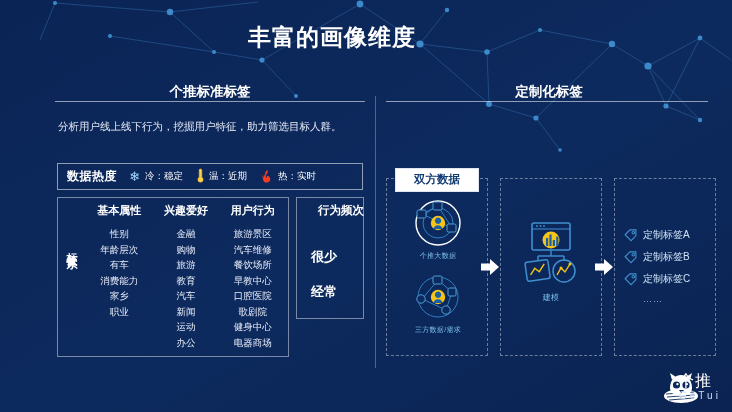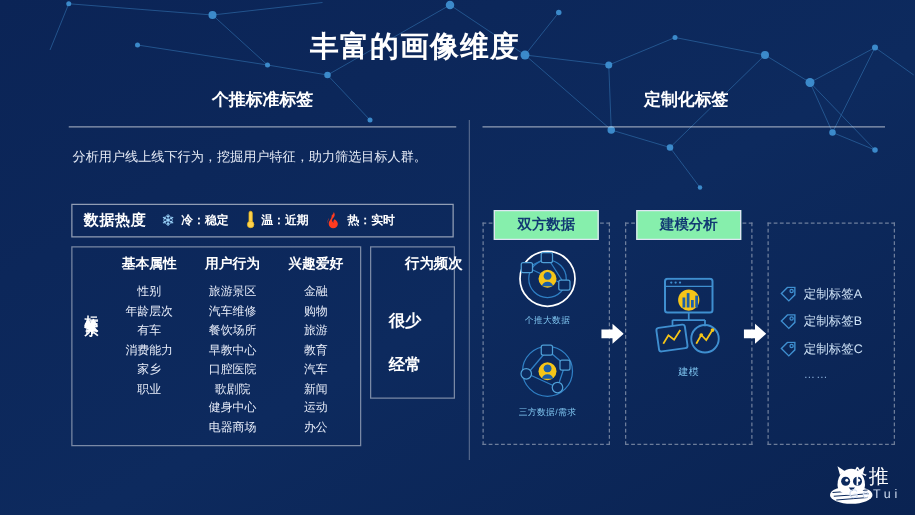--- a/index.html
+++ b/index.html
@@ -28,7 +28,7 @@
 
   
   .col-head{
-    position:absolute;font-size:13.5px;font-weight:bold;text-align:center;color:#ffffff;
+    position:absolute;font-size:13.5px;font-weight:bold;text-align:center;color:#ffffff;margin-top:12px;
   }
   .head-left{left:50px;top:71px;width:320px;}
   .head-right{left:386px;top:71px;width:326px;}

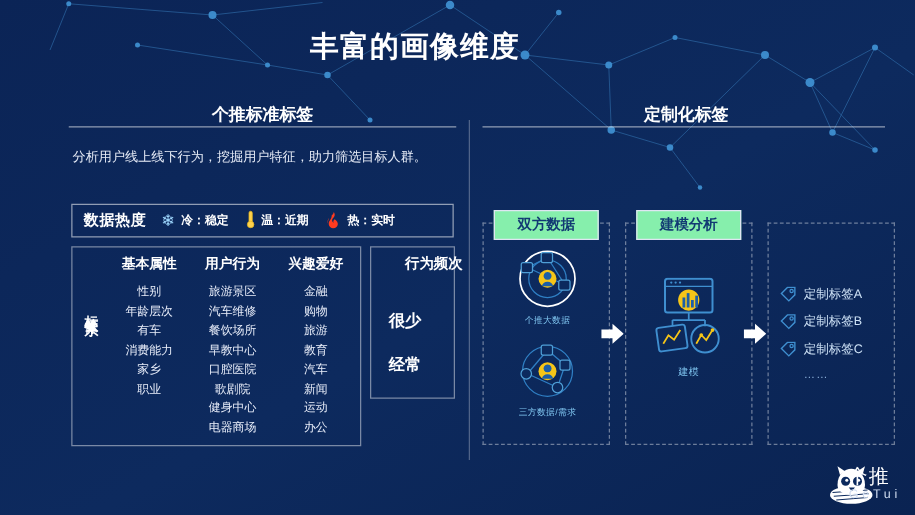--- a/index.html
+++ b/index.html
@@ -54,7 +54,7 @@
   }
   .heat-item{display:flex;align-items:center;margin-right:14px;}
   .heat-item .glyph{font-size:13px;line-height:1;margin-right:5px;display:inline-block;}
-  .heat-item .txt{font-size:9.5px;font-weight:bold;color:#ffffff;white-space:nowrap;}
+  .heat-item .txt{font-size:9.5px;font-weight:normal;color:#ffffff;white-space:nowrap;}
   .g-cold{color:#9fd8ff;}
 
   

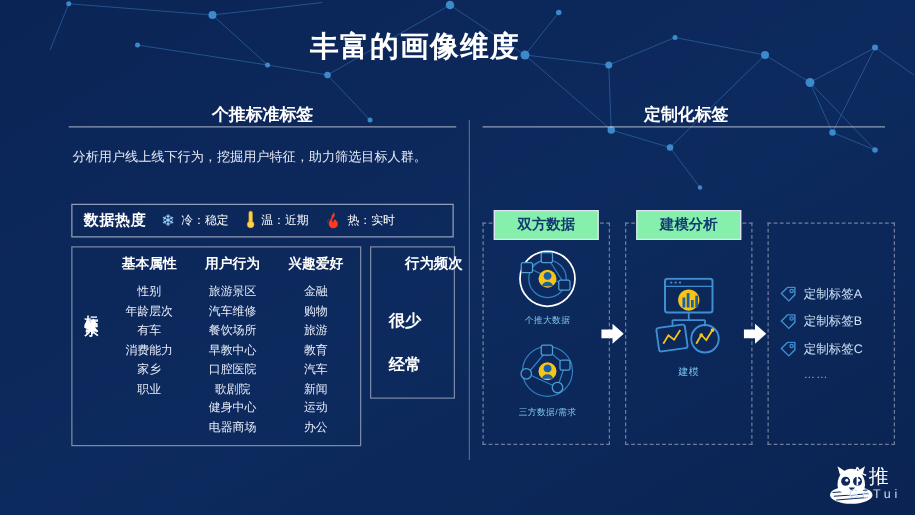--- a/index.html
+++ b/index.html
@@ -94,7 +94,7 @@
   .p3{left:614px;top:178px;width:102px;height:178px;}
 
   .panel-cap{
-    position:absolute;background:#86efac;color:#123a73;
+    position:absolute;background:#ffffff;color:#123a73;
     font-size:11.5px;font-weight:bold;text-align:center;
     padding:3px 0 4px;border:1px solid #dfe6f2;box-sizing:border-box;
   }

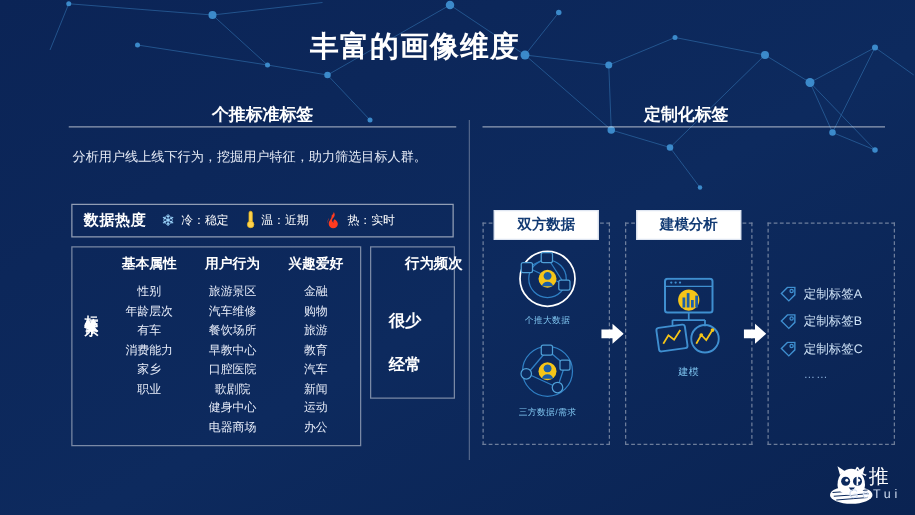--- a/index.html
+++ b/index.html
@@ -273,7 +273,6 @@
   <div class="flow-panel p3"></div>
 
   <div class="panel-cap c1">双方数据</div>
-  <div class="panel-cap c2">建模分析</div>
 
   <svg class="arrow a1" viewBox="0 0 18 18">
     <path d="M0,5.5 L9,5.5 L9,1 L18,9 L9,17 L9,12.5 L0,12.5 Z" fill="#ffffff"></path>

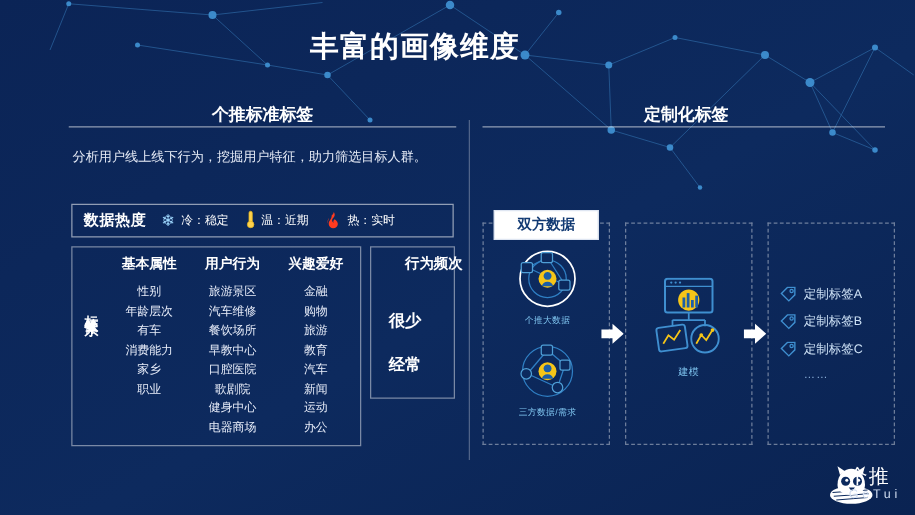--- a/index.html
+++ b/index.html
@@ -237,6 +237,17 @@
       <div class="col-item">职业</div>
     </div>
     <div class="col">
+      <div class="col-title">兴趣爱好</div>
+      <div class="col-item">金融</div>
+      <div class="col-item">购物</div>
+      <div class="col-item">旅游</div>
+      <div class="col-item">教育</div>
+      <div class="col-item">汽车</div>
+      <div class="col-item">新闻</div>
+      <div class="col-item">运动</div>
+      <div class="col-item">办公</div>
+    </div>
+    <div class="col">
       <div class="col-title">用户行为</div>
       <div class="col-item">旅游景区</div>
       <div class="col-item">汽车维修</div>
@@ -246,17 +257,6 @@
       <div class="col-item">歌剧院</div>
       <div class="col-item">健身中心</div>
       <div class="col-item">电器商场</div>
-    </div>
-    <div class="col">
-      <div class="col-title">兴趣爱好</div>
-      <div class="col-item">金融</div>
-      <div class="col-item">购物</div>
-      <div class="col-item">旅游</div>
-      <div class="col-item">教育</div>
-      <div class="col-item">汽车</div>
-      <div class="col-item">新闻</div>
-      <div class="col-item">运动</div>
-      <div class="col-item">办公</div>
     </div>
   </div>
 

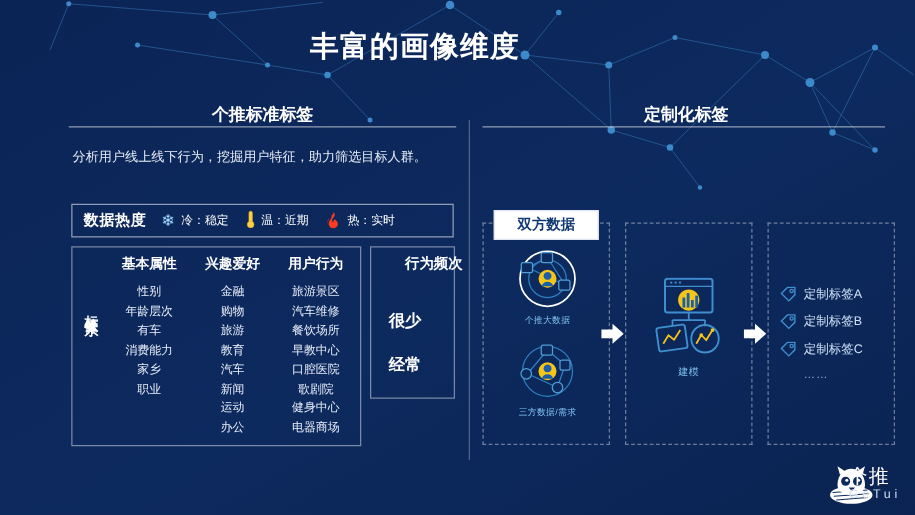--- a/index.html
+++ b/index.html
@@ -77,8 +77,8 @@
     border:1px solid rgba(255,255,255,0.45);box-sizing:border-box;
   }
   .freq-title{
-    position:absolute;left:296px;top:203px;width:68px;text-align:left;
-    font-size:11.5px;font-weight:bold;color:#ffffff;padding-left:28px;
+    position:absolute;left:296px;top:203px;width:68px;text-align:right;
+    font-size:11.5px;font-weight:bold;color:#ffffff;
   }
   .freq-v{
     position:absolute;left:296px;width:56px;text-align:center;

